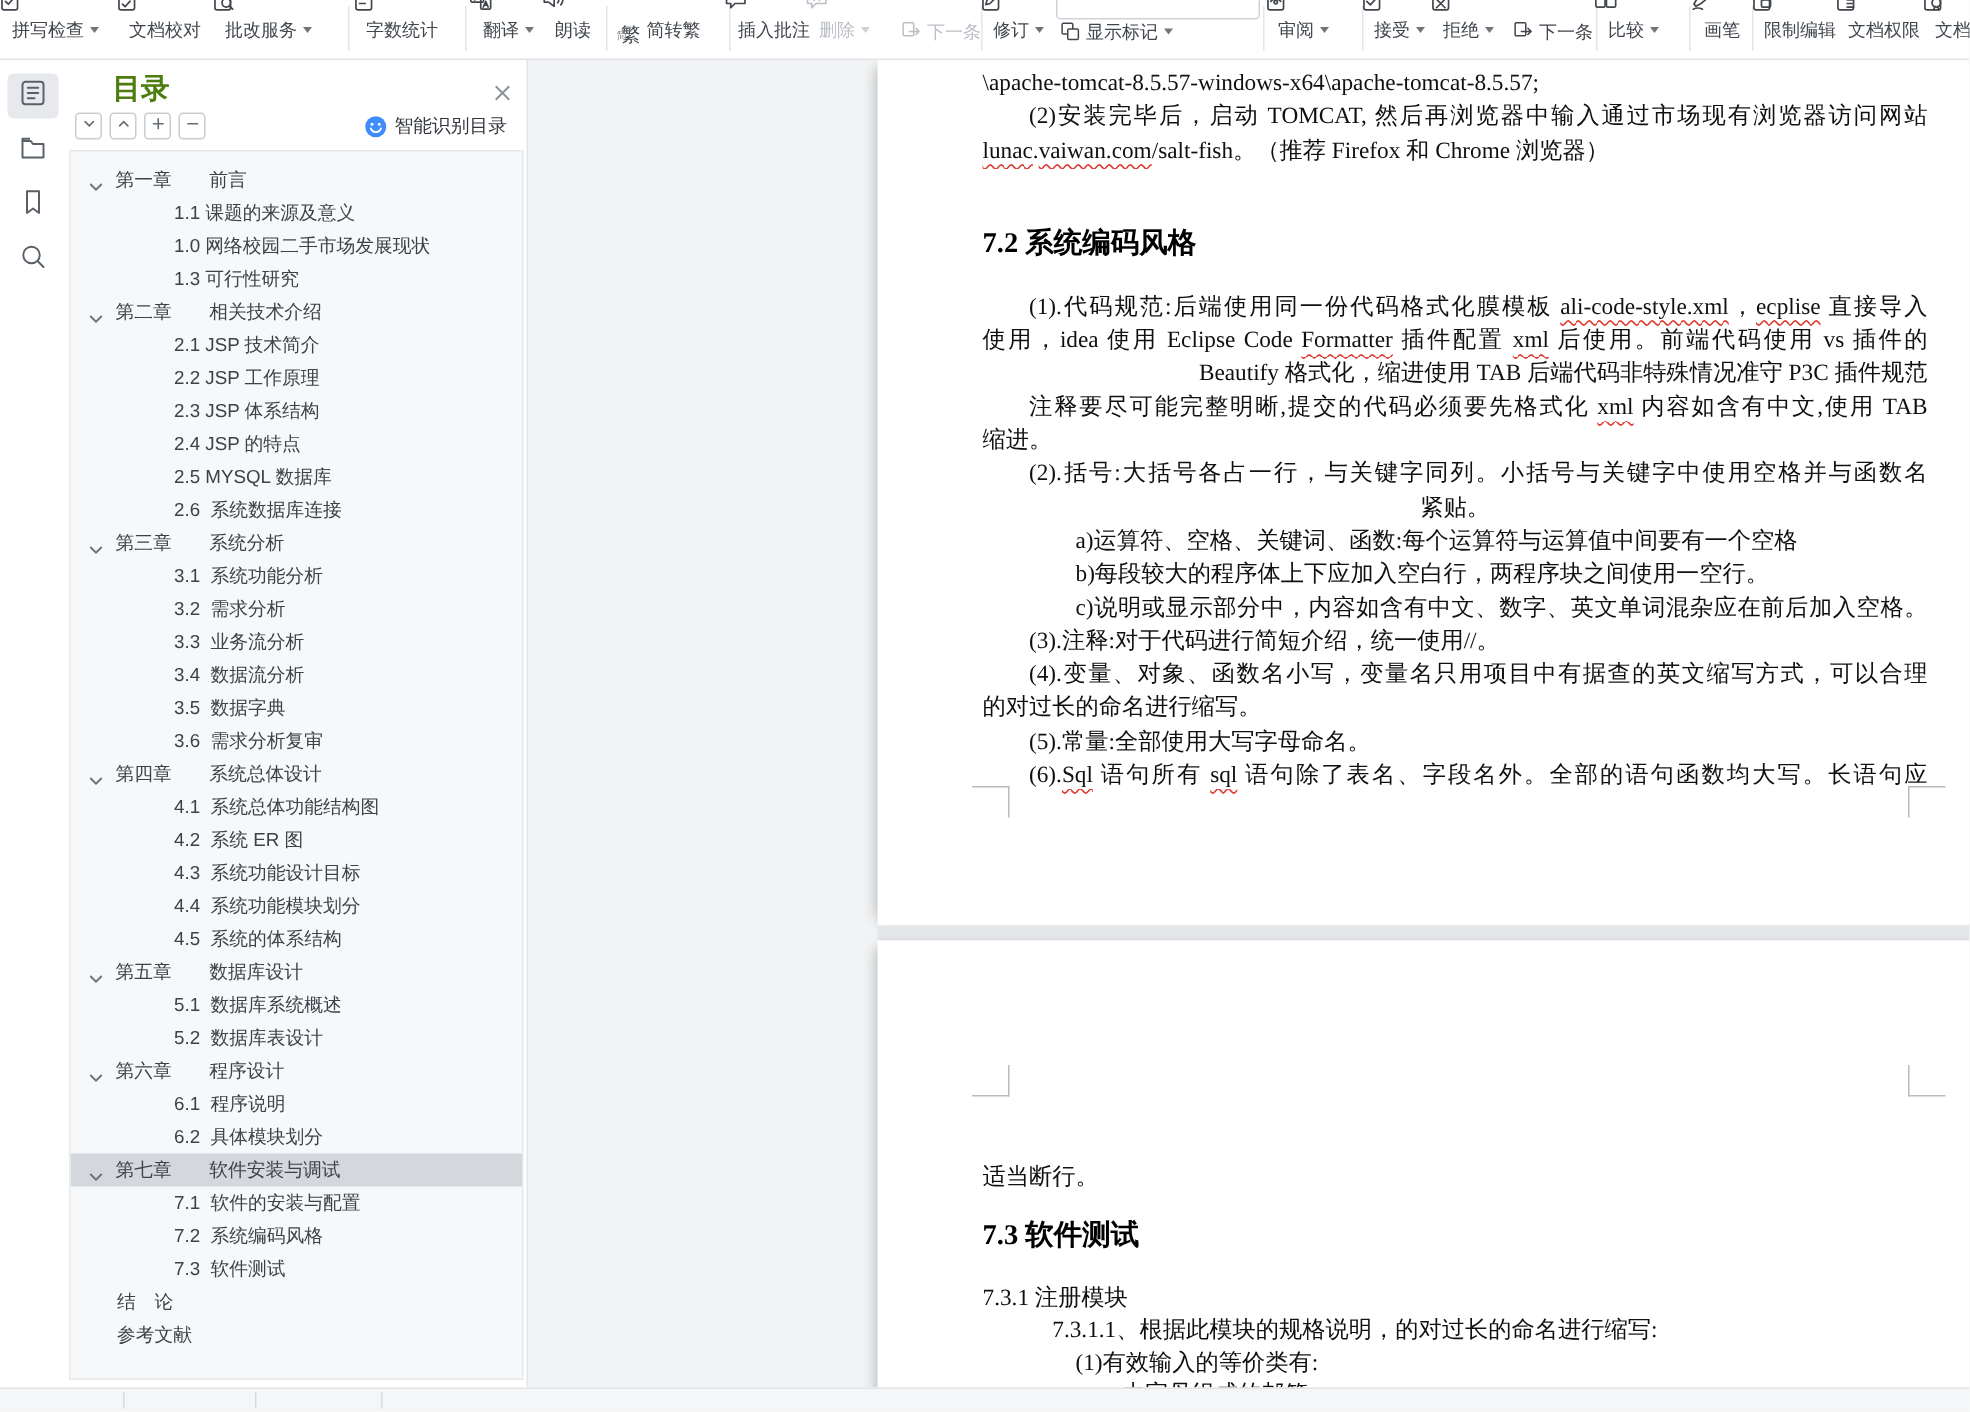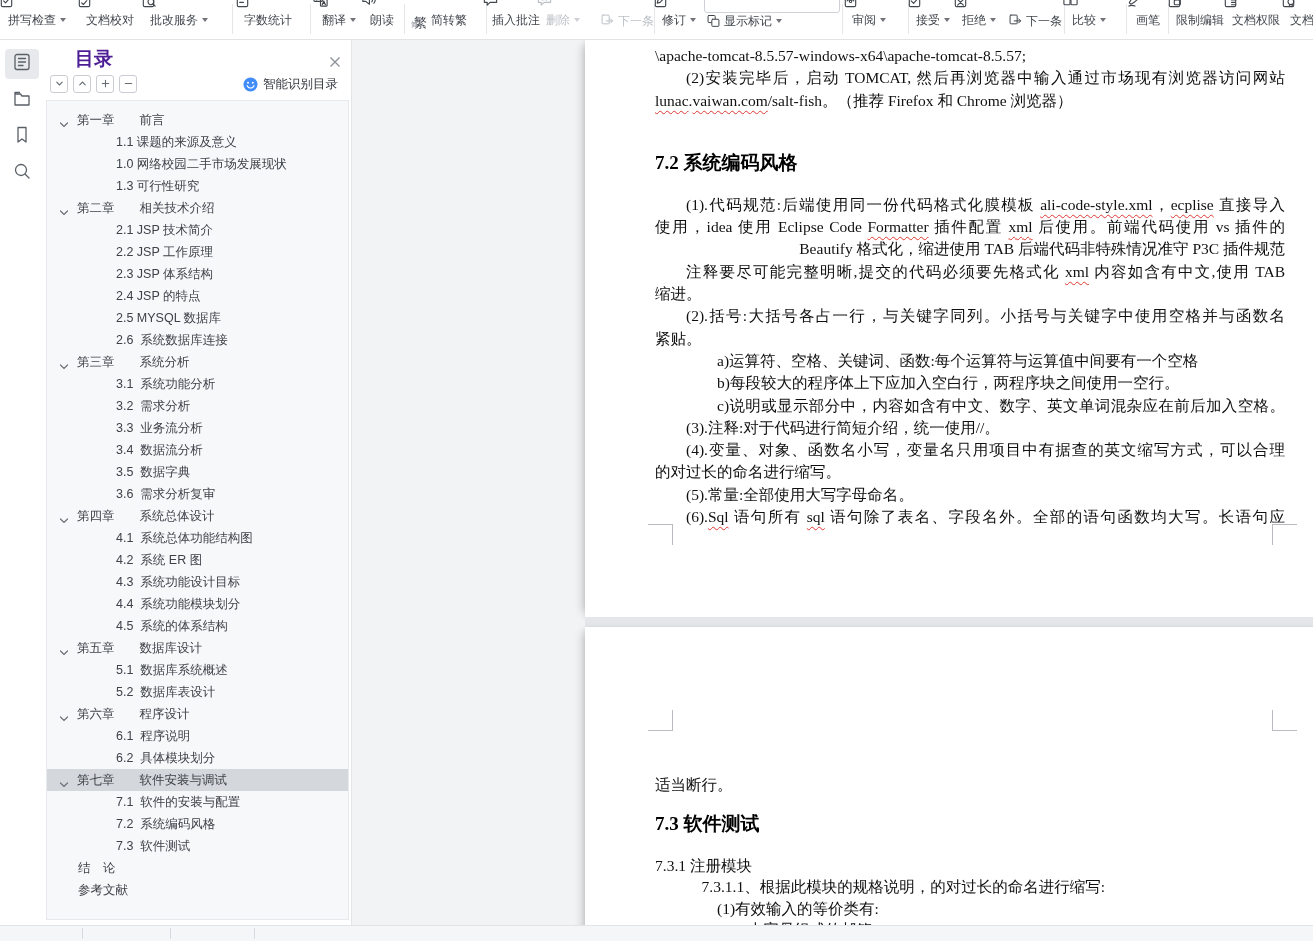--- a/index.html
+++ b/index.html
@@ -34,7 +34,7 @@
   
   #panel{position:absolute;left:44px;top:40px;width:308px;height:885px;background:#fff;
          border-right:1px solid #e3e5e8;box-sizing:border-box;}
-  #panel-title{position:absolute;left:31px;top:6px;font-size:19px;font-weight:600;color:#4c1d95;}
+  #panel-title{position:absolute;left:31px;top:6px;font-size:19px;font-weight:600;color:#4d7c0f;}
   #panel-close{position:absolute;left:282px;top:13px;width:18px;height:18px;color:#8a8f96;
                display:flex;align-items:center;justify-content:center;}
   .mini-btn{position:absolute;top:35px;width:18px;height:18px;border:1px solid #c9cdd2;

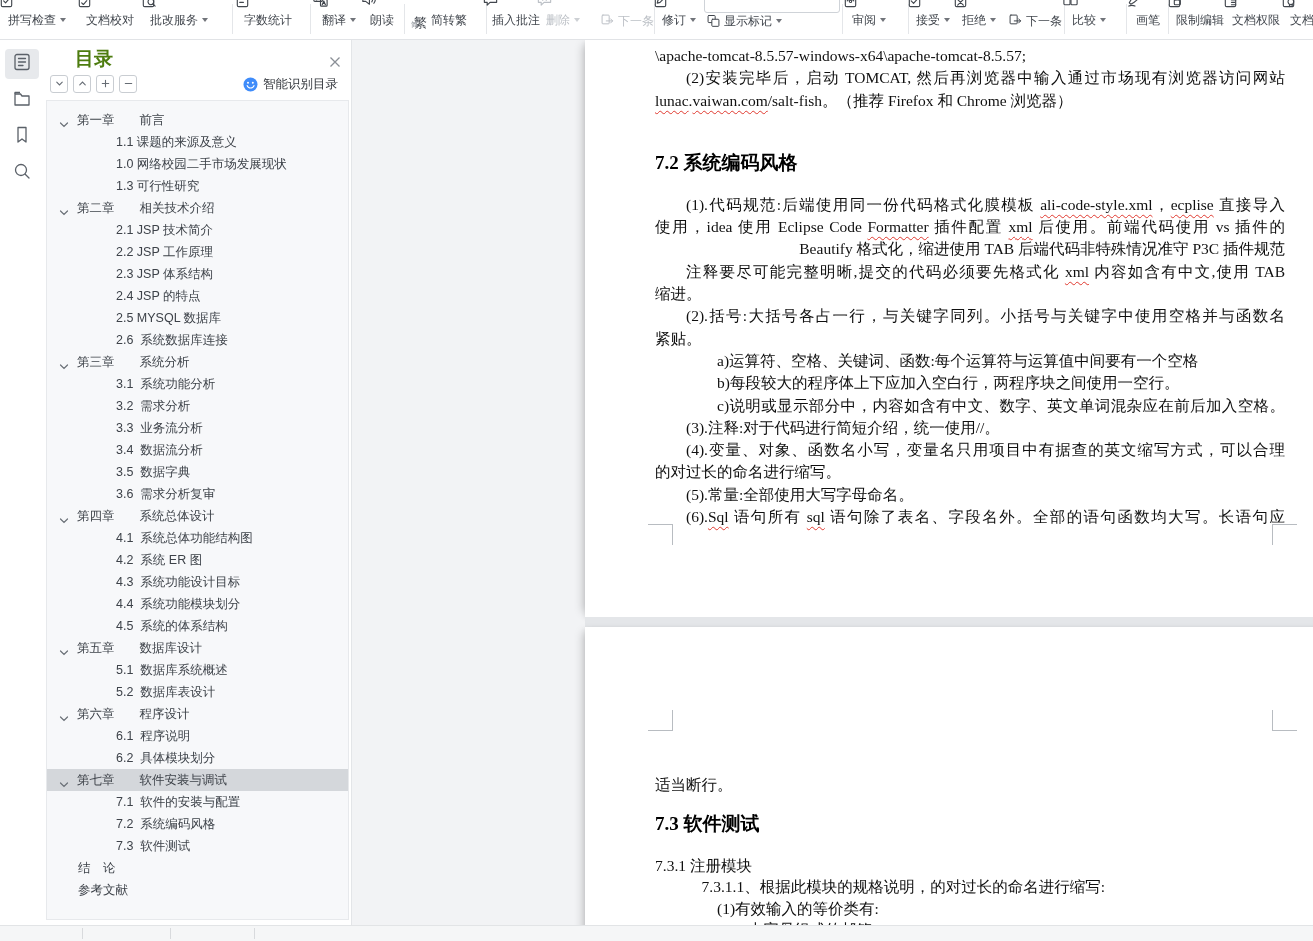--- a/index.html
+++ b/index.html
@@ -418,7 +418,7 @@
           <div class="ln jf" style="padding-left: 31px;"><span>注释要尽可能完整明晰,提交的代码必须要先格式化 </span><span class="wv">xml</span><span> 内容如含有中文,使用 TAB</span></div>
           <div class="ln" style="padding-left: 0px;"><span>缩进。</span></div>
           <div class="ln jf" style="padding-left: 31px;"><span>(2).括号:大括号各占一行，与关键字同列。小括号与关键字中使用空格并与函数名</span></div>
-          <div class="ln" style="padding-left: 0px;"><span>紧贴。</span></div>
+          <div class="ln" style="padding-left: 0px; text-align: center;"><span>紧贴。</span></div>
           <div class="ln" style="padding-left: 62px;"><span>a)运算符、空格、关键词、函数:每个运算符与运算值中间要有一个空格</span></div>
           <div class="ln" style="padding-left: 62px;"><span>b)每段较大的程序体上下应加入空白行，两程序块之间使用一空行。</span></div>
           <div class="ln jf" style="padding-left: 62px;"><span>c)说明或显示部分中，内容如含有中文、数字、英文单词混杂应在前后加入空格。</span></div>

